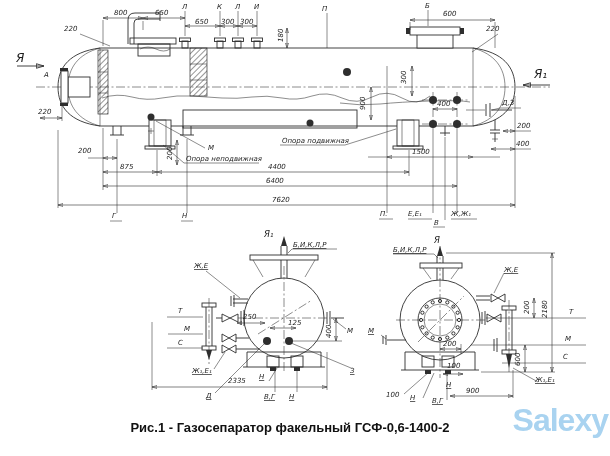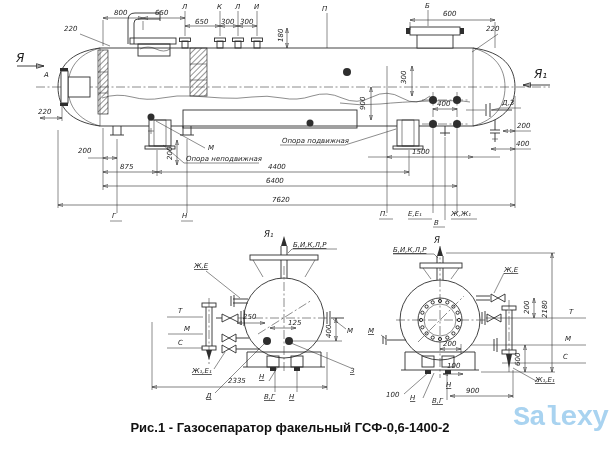--- a/index.html
+++ b/index.html
@@ -20,8 +20,8 @@
   #caption{position:absolute;left:0;top:420px;width:580px;text-align:center;
            font-family:"Liberation Sans",sans-serif;font-weight:bold;font-size:13px;
            color:#111;font-style:normal;}
-  #watermark{position:absolute;right:2px;top:402px;font-size:28px;font-weight:bold;
-             color:#a9d3f0;letter-spacing:-1px;font-family:Liberation Mono, monospace;}
+  #watermark{position:absolute;right:2px;top:402px;font-size:32px;font-weight:bold;
+             color:#a9d3f0;letter-spacing:-1px;font-family:Liberation Sans, sans-serif;}
 </style>
 </head>
 <body>

